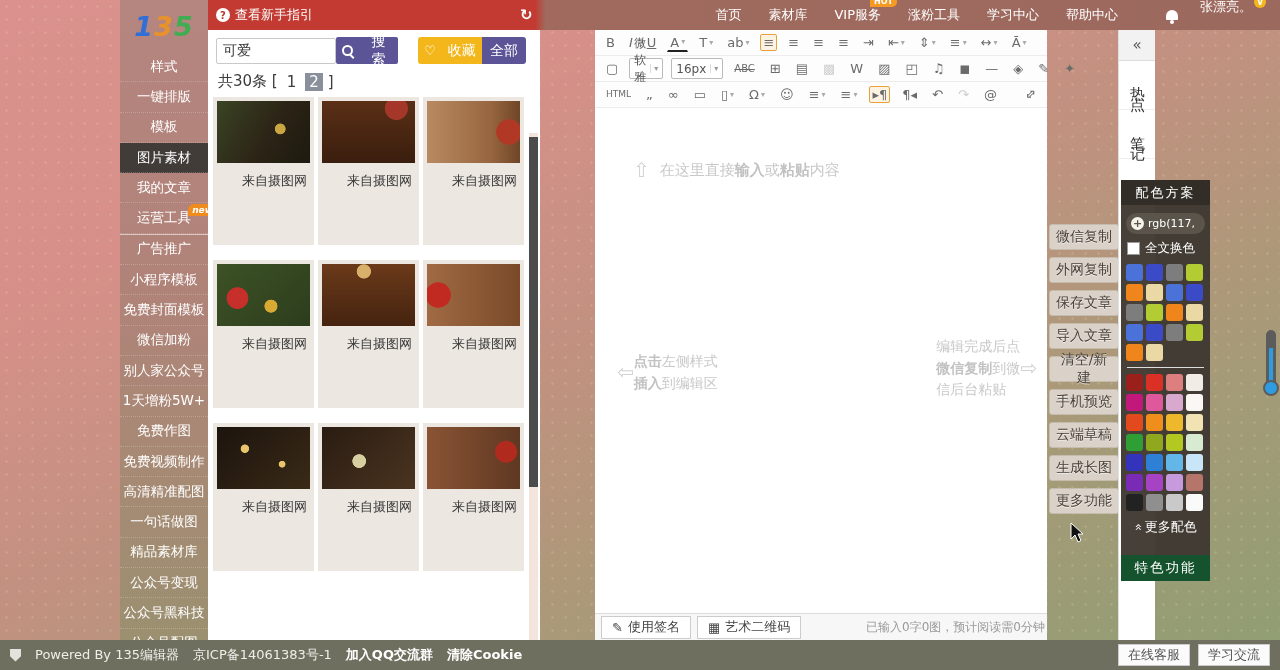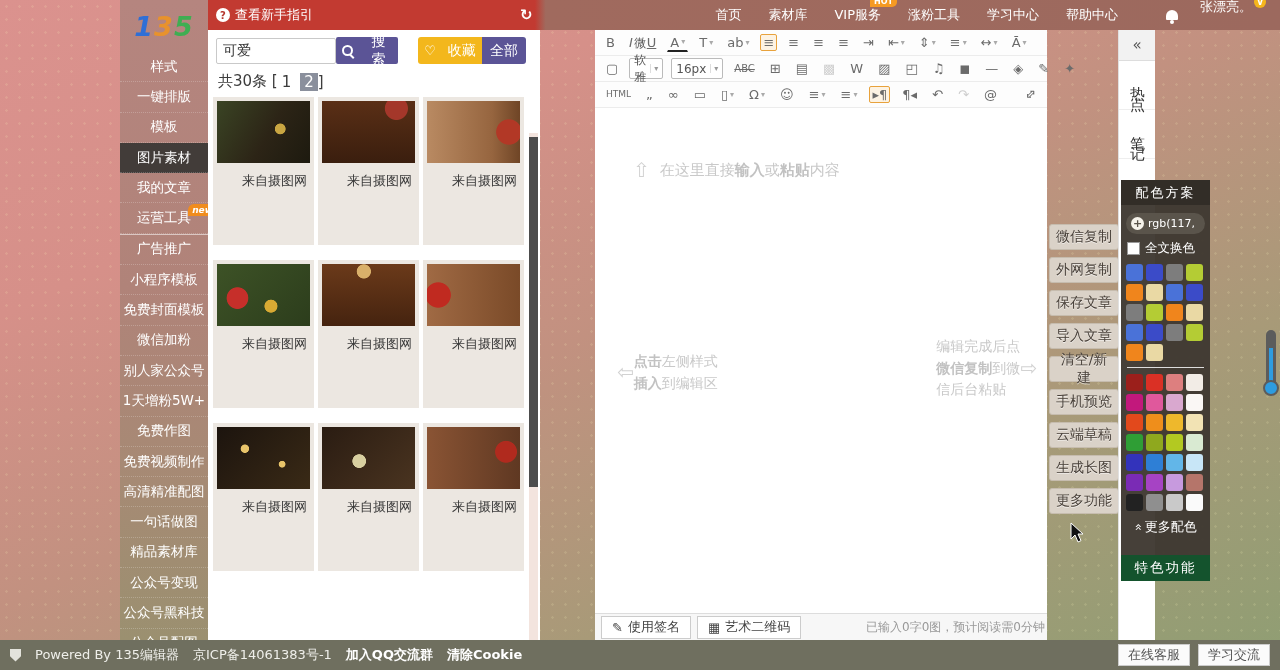--- a/index.html
+++ b/index.html
@@ -57,7 +57,7 @@
   .favbtn{background:#f3b71c;margin-left:auto;width:64px;border-radius:3px 0 0 3px}
   .allbtn{background:#5b5496;width:44px;border-radius:0 3px 3px 0}
   .heart{font-size:13px}
-  .countrow{padding:2px 27px 6px 10px;font-size:15px;color:#3c3c3c;display:flex;align-items:center;}
+  .countrow{padding:2px 27px 6px 10px;font-size:15px;color:#3c3c3c;display:flex;align-items:center;gap:5px}
   .page{padding:0 4px;cursor:pointer}
   .page.active{background:#8a8f9c;color:#fff}
   .grid{display:grid;grid-template-columns:repeat(3,101px);gap:15px 4px;padding:0 4px 0 5px}

